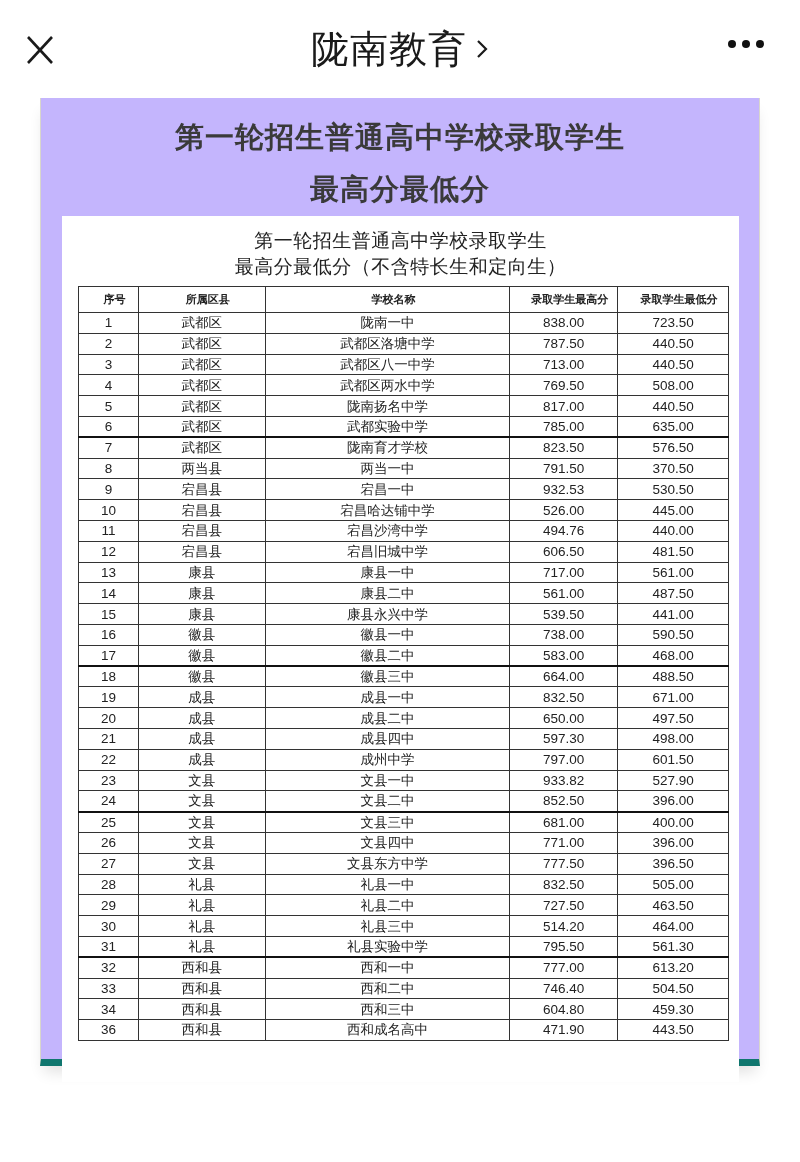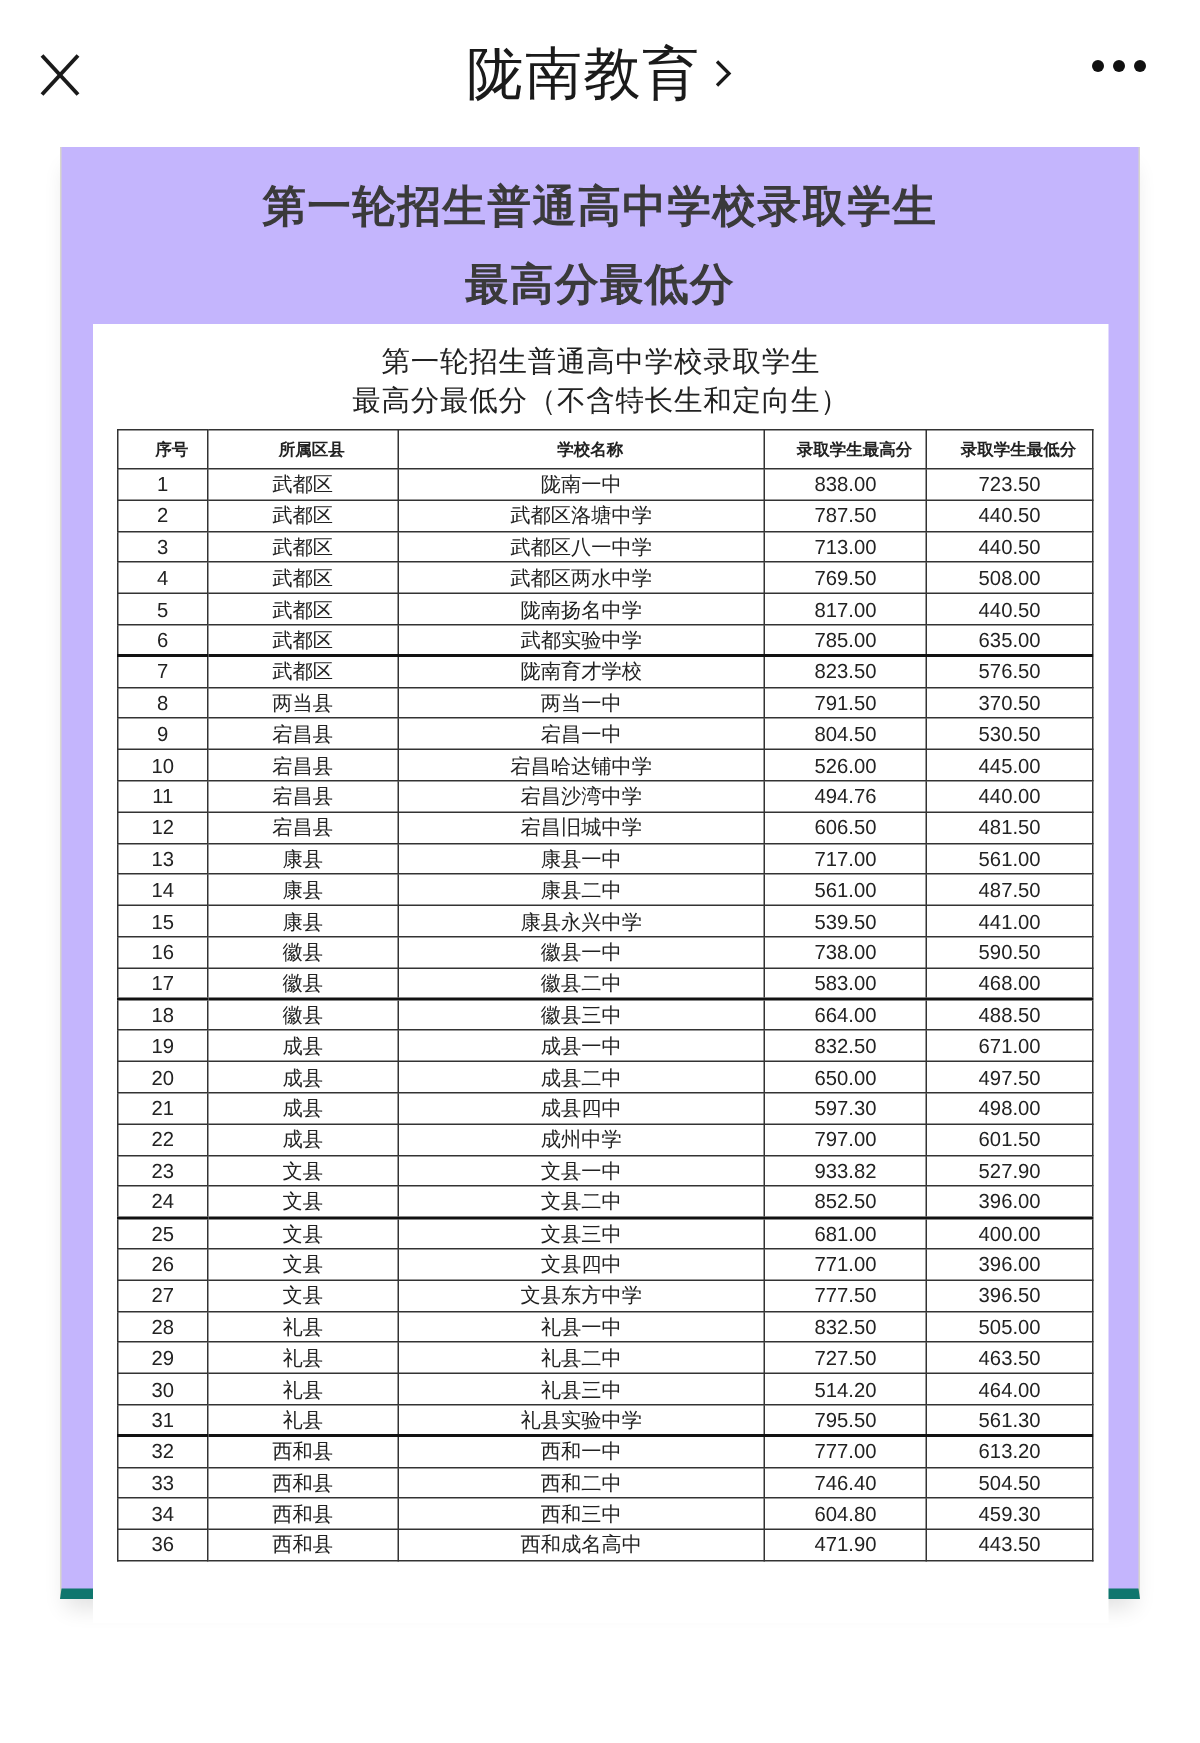--- a/index.html
+++ b/index.html
@@ -165,7 +165,7 @@
             <td>9</td>
             <td>宕昌县</td>
             <td>宕昌一中</td>
-            <td>804.50</td>
+            <td>932.53</td>
             <td>530.50</td>
           </tr>
           <tr>

